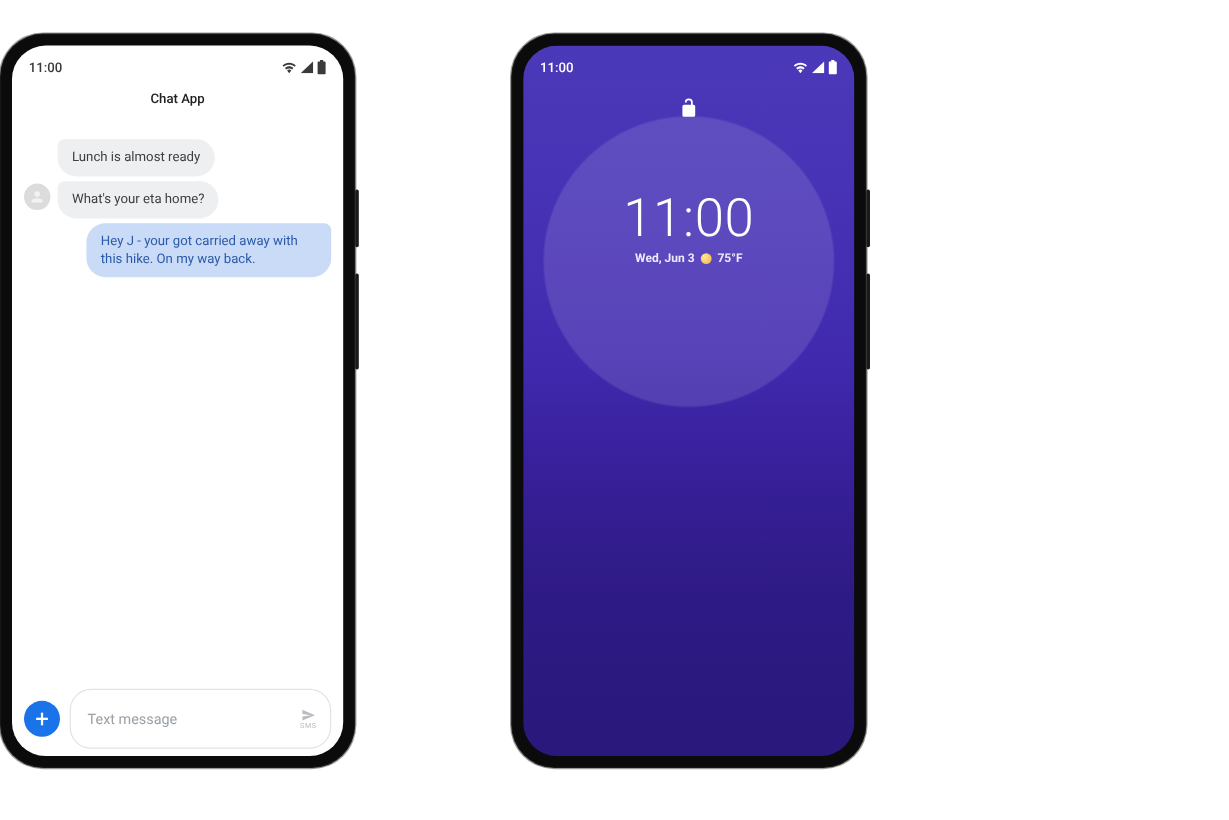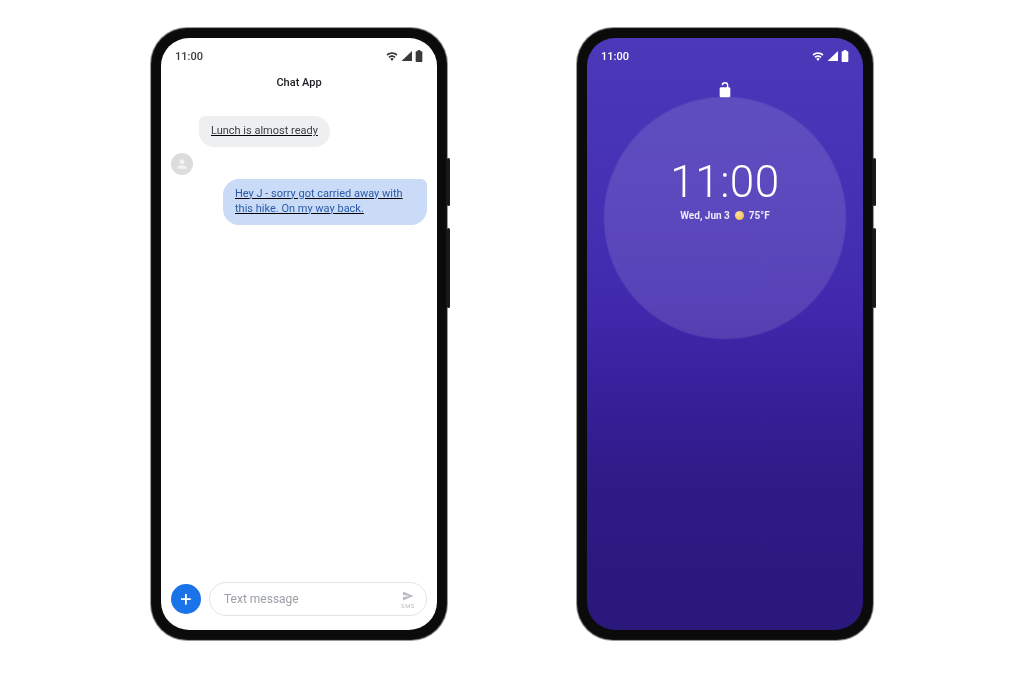--- a/index.html
+++ b/index.html
@@ -16,7 +16,6 @@
     height: 683px;
     position: relative;
     display: flex;
-    justify-content: center;
     align-items: flex-start;
     gap: 130px;
     padding-top: 28px;

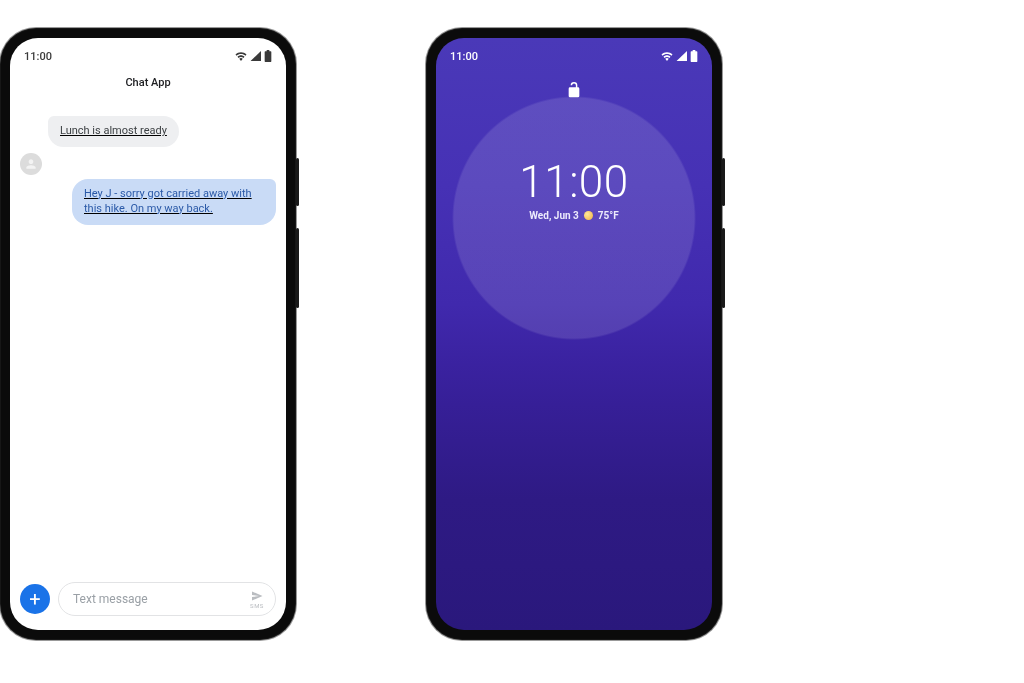--- a/index.html
+++ b/index.html
@@ -120,7 +120,7 @@
     padding: 4px 10px;
     box-sizing: border-box;
   }
-  .msg-row { display: flex; margin: 4px 0; text-decoration: underline; }
+  .msg-row { display: flex; margin: 4px 0; }
   .msg-row.in  { justify-content: flex-start; }
   .msg-row.out { justify-content: flex-end; }
   .avatar {

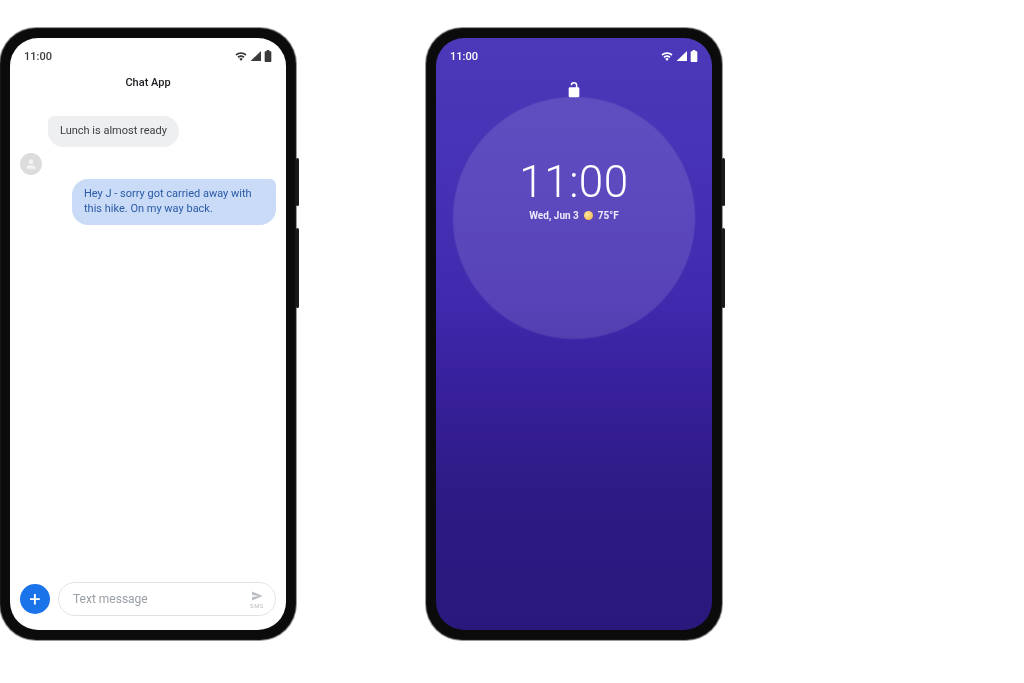--- a/index.html
+++ b/index.html
@@ -278,6 +278,7 @@
                 <path d="M12 12c2.2 0 4-1.8 4-4s-1.8-4-4-4-4 1.8-4 4 1.8 4 4 4zm0 2c-2.7 0-8 1.3-8 4v2h16v-2c0-2.7-5.3-4-8-4z"></path>
               </svg>
           </div>
+          <div class="bubble in">What's your eta home?</div>
         </div>
 
         <div class="msg-row out">

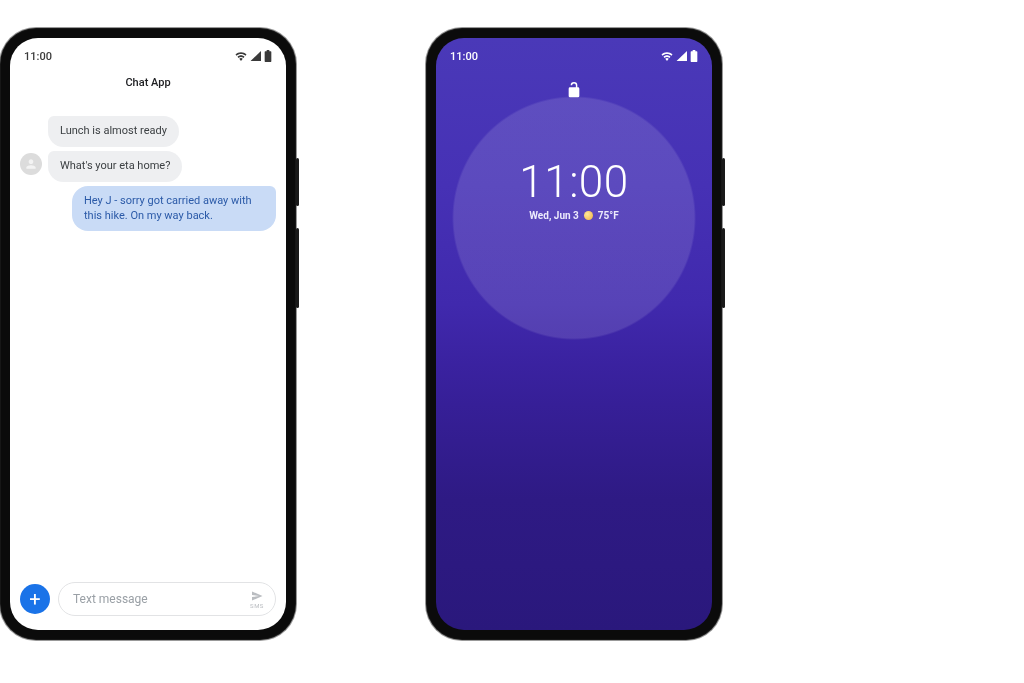--- a/index.html
+++ b/index.html
@@ -282,7 +282,7 @@
         </div>
 
         <div class="msg-row out">
-          <div class="bubble out">Hey J - sorry got carried away with this hike. On my way back.</div>
+          <div class="bubble out">Hey J - your got carried away with this hike. On my way back.</div>
         </div>
 
 

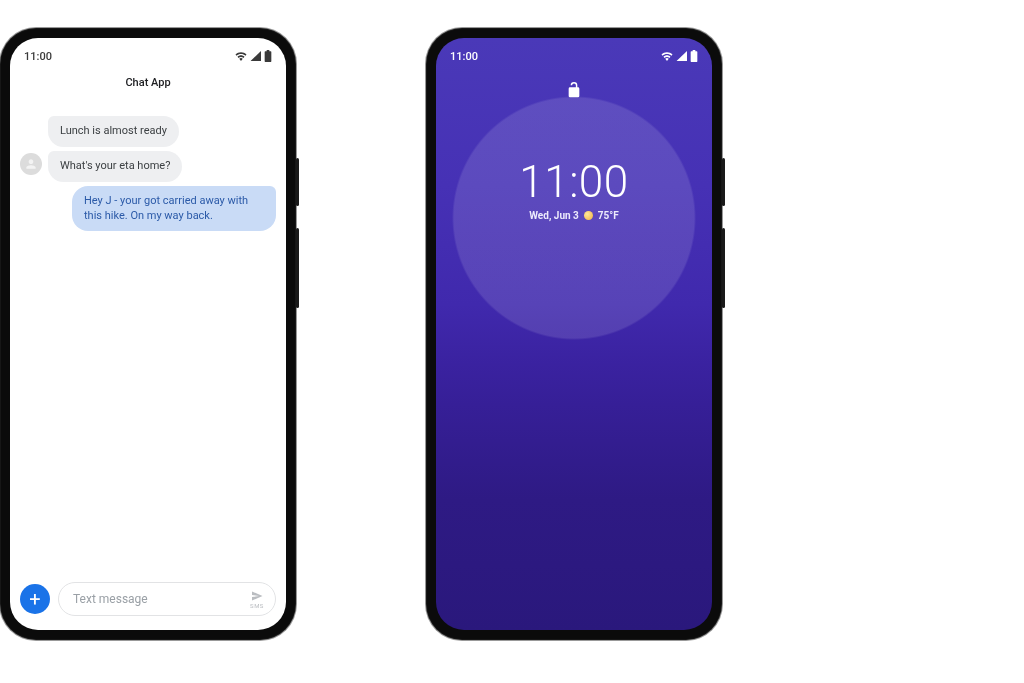--- a/index.html
+++ b/index.html
@@ -163,7 +163,7 @@
   }
   .input-pill {
     flex: 1;
-    height: 34px;
+    height: 50px;
     border: 1px solid #e2e3e5;
     border-radius: 18px;
     display: flex;

